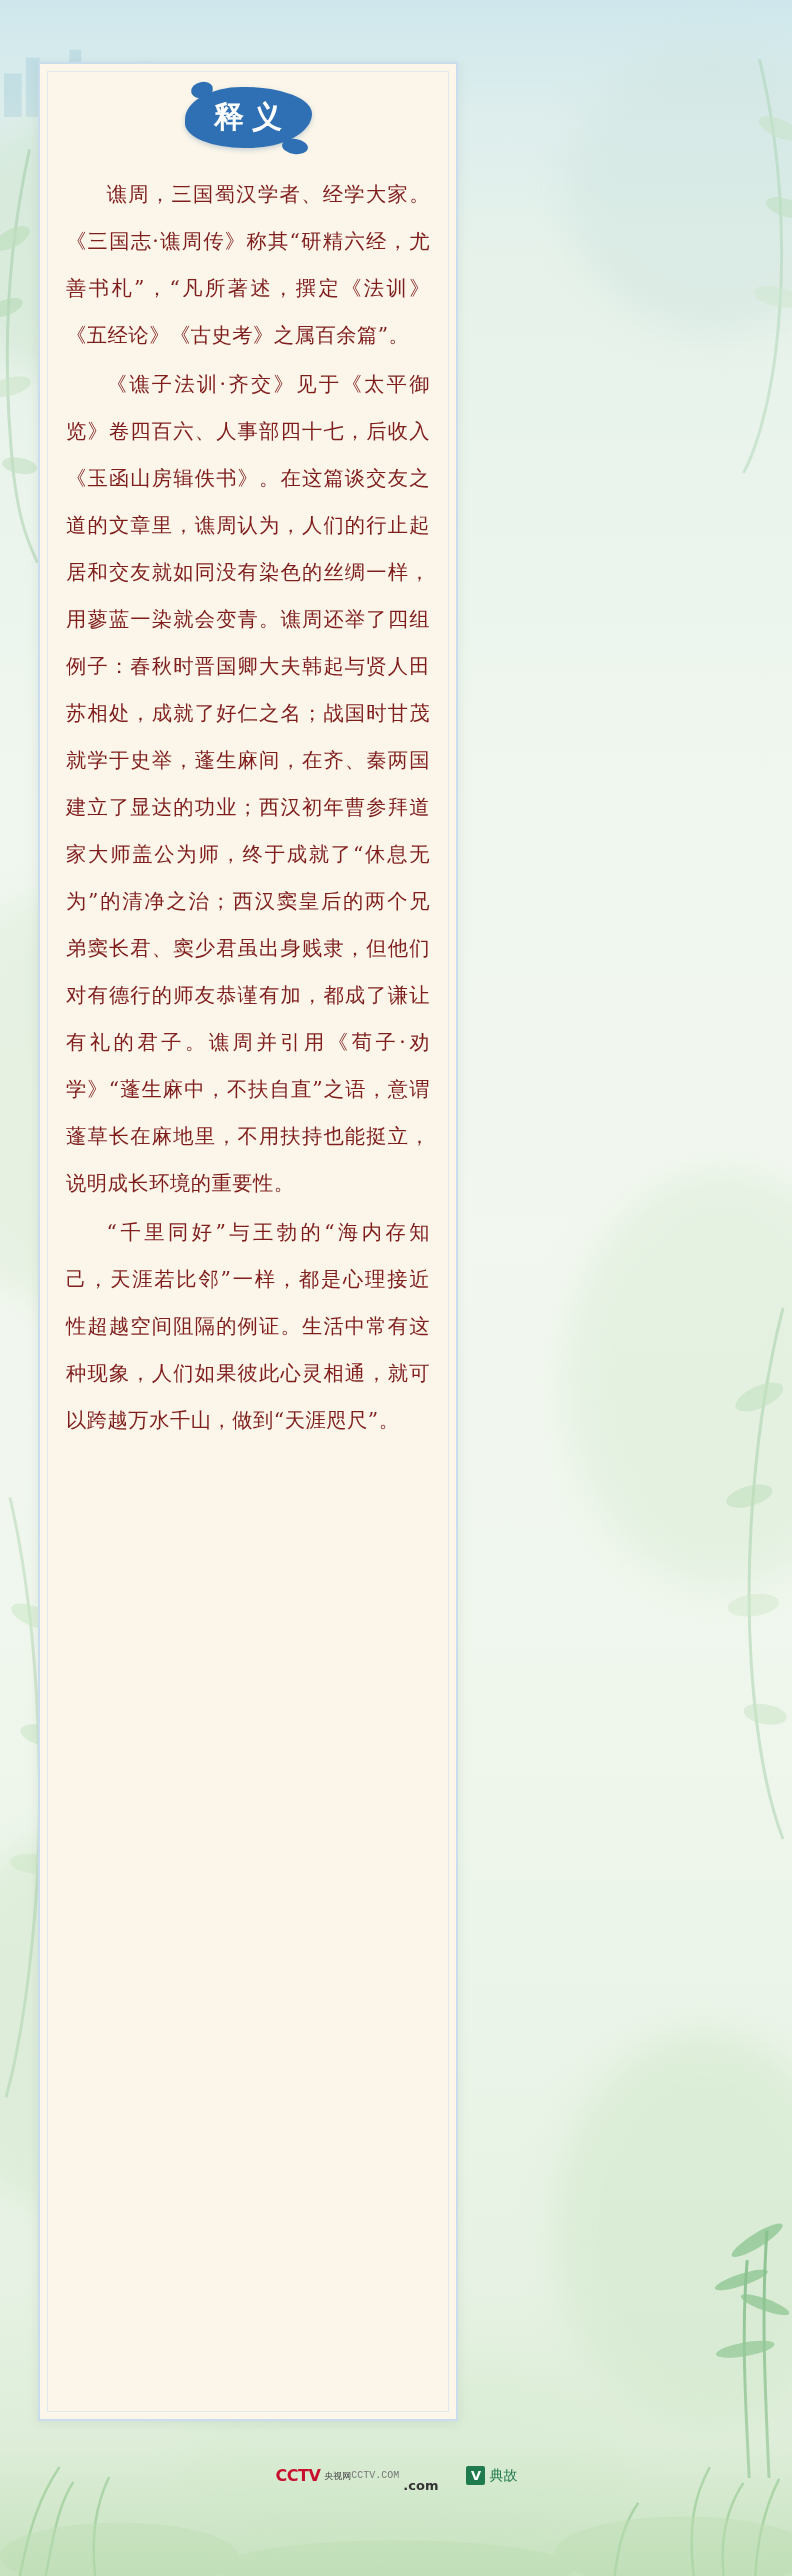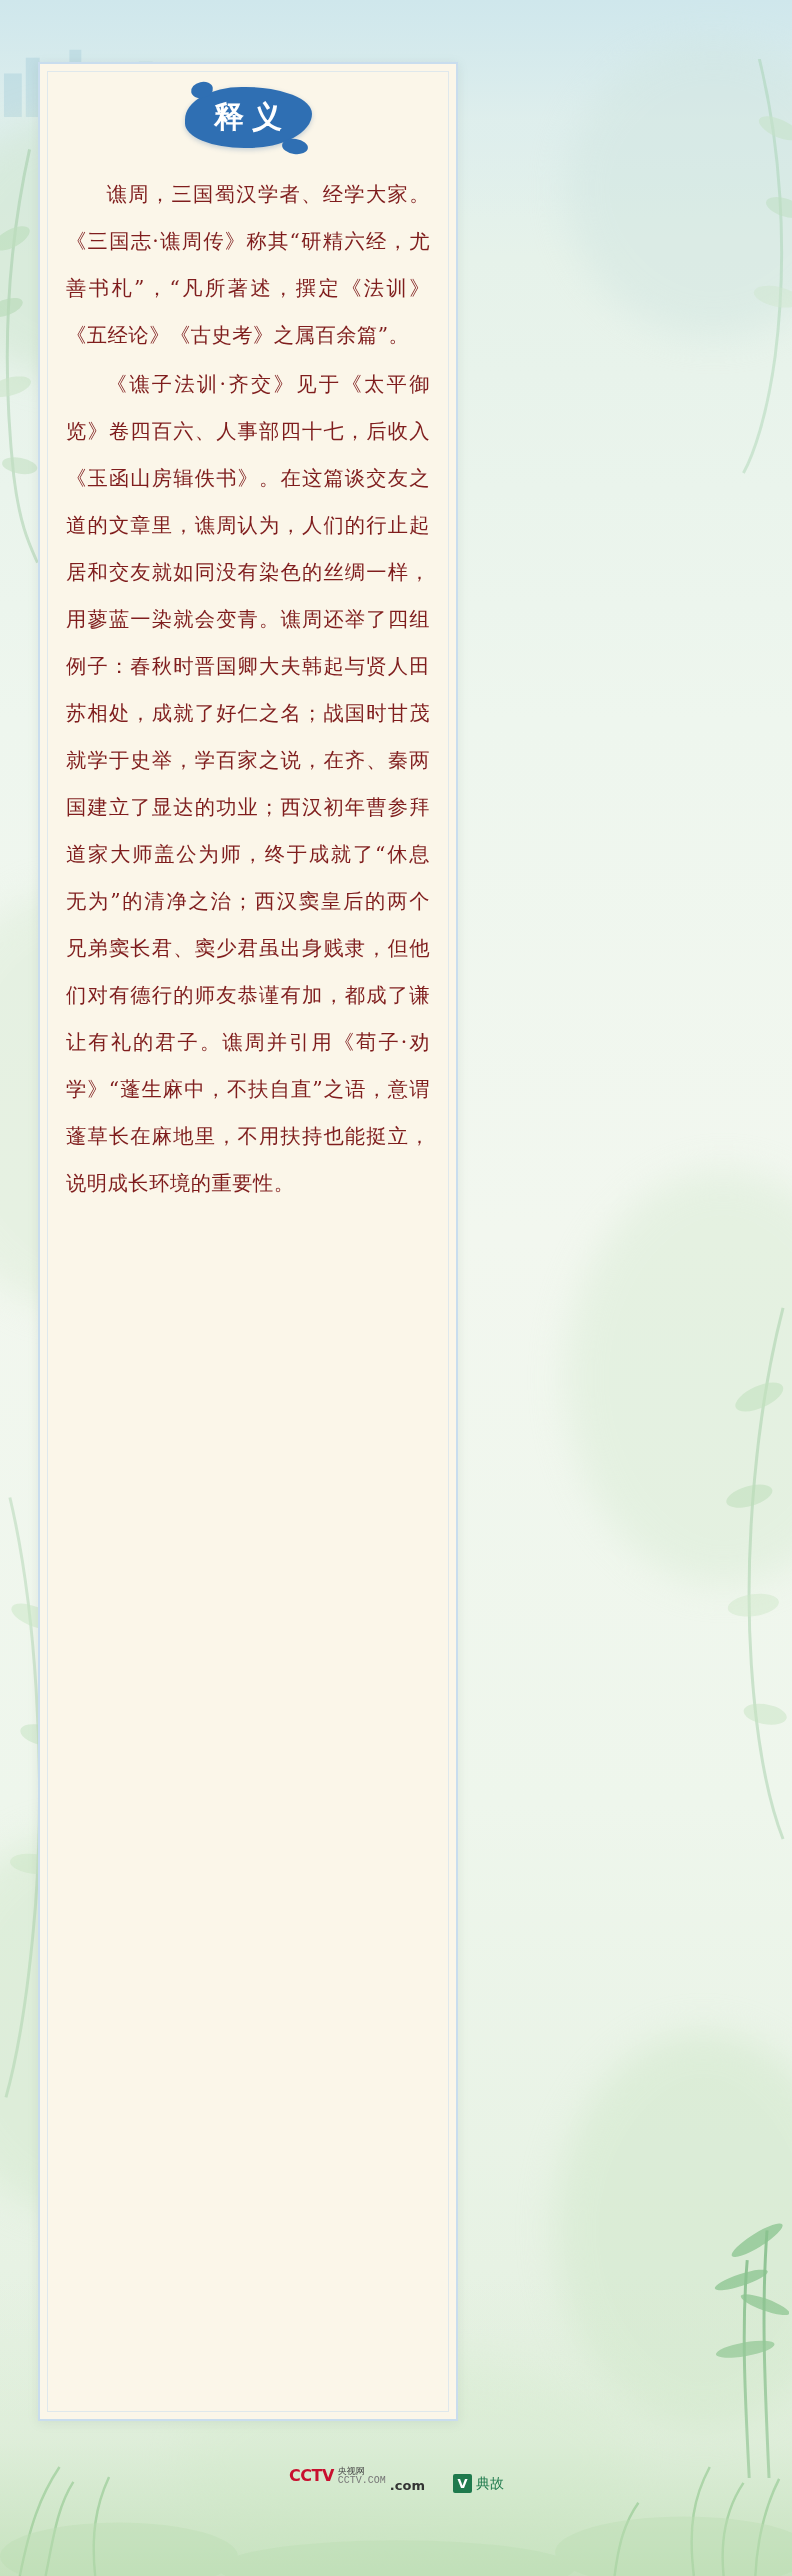--- a/index.html
+++ b/index.html
@@ -312,7 +312,7 @@
 
   <div class="body-text">
     <p>谯周，三国蜀汉学者、经学大家。《三国志·谯周传》称其“研精六经，尤善书札”，“凡所著述，撰定《法训》《五经论》《古史考》之属百余篇”。</p>
-    <p>《谯子法训·齐交》见于《太平御览》卷四百六、人事部四十七，后收入《玉函山房辑佚书》。在这篇谈交友之道的文章里，谯周认为，人们的行止起居和交友就如同没有染色的丝绸一样，用蓼蓝一染就会变青。谯周还举了四组例子：春秋时晋国卿大夫韩起与贤人田苏相处，成就了好仁之名；战国时甘茂就学于史举，学百家之说，在齐、秦两国建立了显达的功业；西汉初年曹参拜道家大师盖公为师，终于成就了“休息无为”的清净之治；西汉窦皇后的两个兄弟窦长君、窦少君虽出身贱隶，但他们对有德行的师友恭谨有加，都成了谦让有礼的君子。谯周并引用《荀子·劝学》“蓬生麻中，不扶自直”之语，意谓蓬草长在麻地里，不用扶持也能挺立，说明成长环境的重要性。</p>
+    <p>《谯子法训·齐交》见于《太平御览》卷四百六、人事部四十七，后收入《玉函山房辑佚书》。在这篇谈交友之道的文章里，谯周认为，人们的行止起居和交友就如同没有染色的丝绸一样，用蓼蓝一染就会变青。谯周还举了四组例子：春秋时晋国卿大夫韩起与贤人田苏相处，成就了好仁之名；战国时甘茂就学于史举，蓬生麻间，在齐、秦两国建立了显达的功业；西汉初年曹参拜道家大师盖公为师，终于成就了“休息无为”的清净之治；西汉窦皇后的两个兄弟窦长君、窦少君虽出身贱隶，但他们对有德行的师友恭谨有加，都成了谦让有礼的君子。谯周并引用《荀子·劝学》“蓬生麻中，不扶自直”之语，意谓蓬草长在麻地里，不用扶持也能挺立，说明成长环境的重要性。</p>
   </div>
 </div>
 

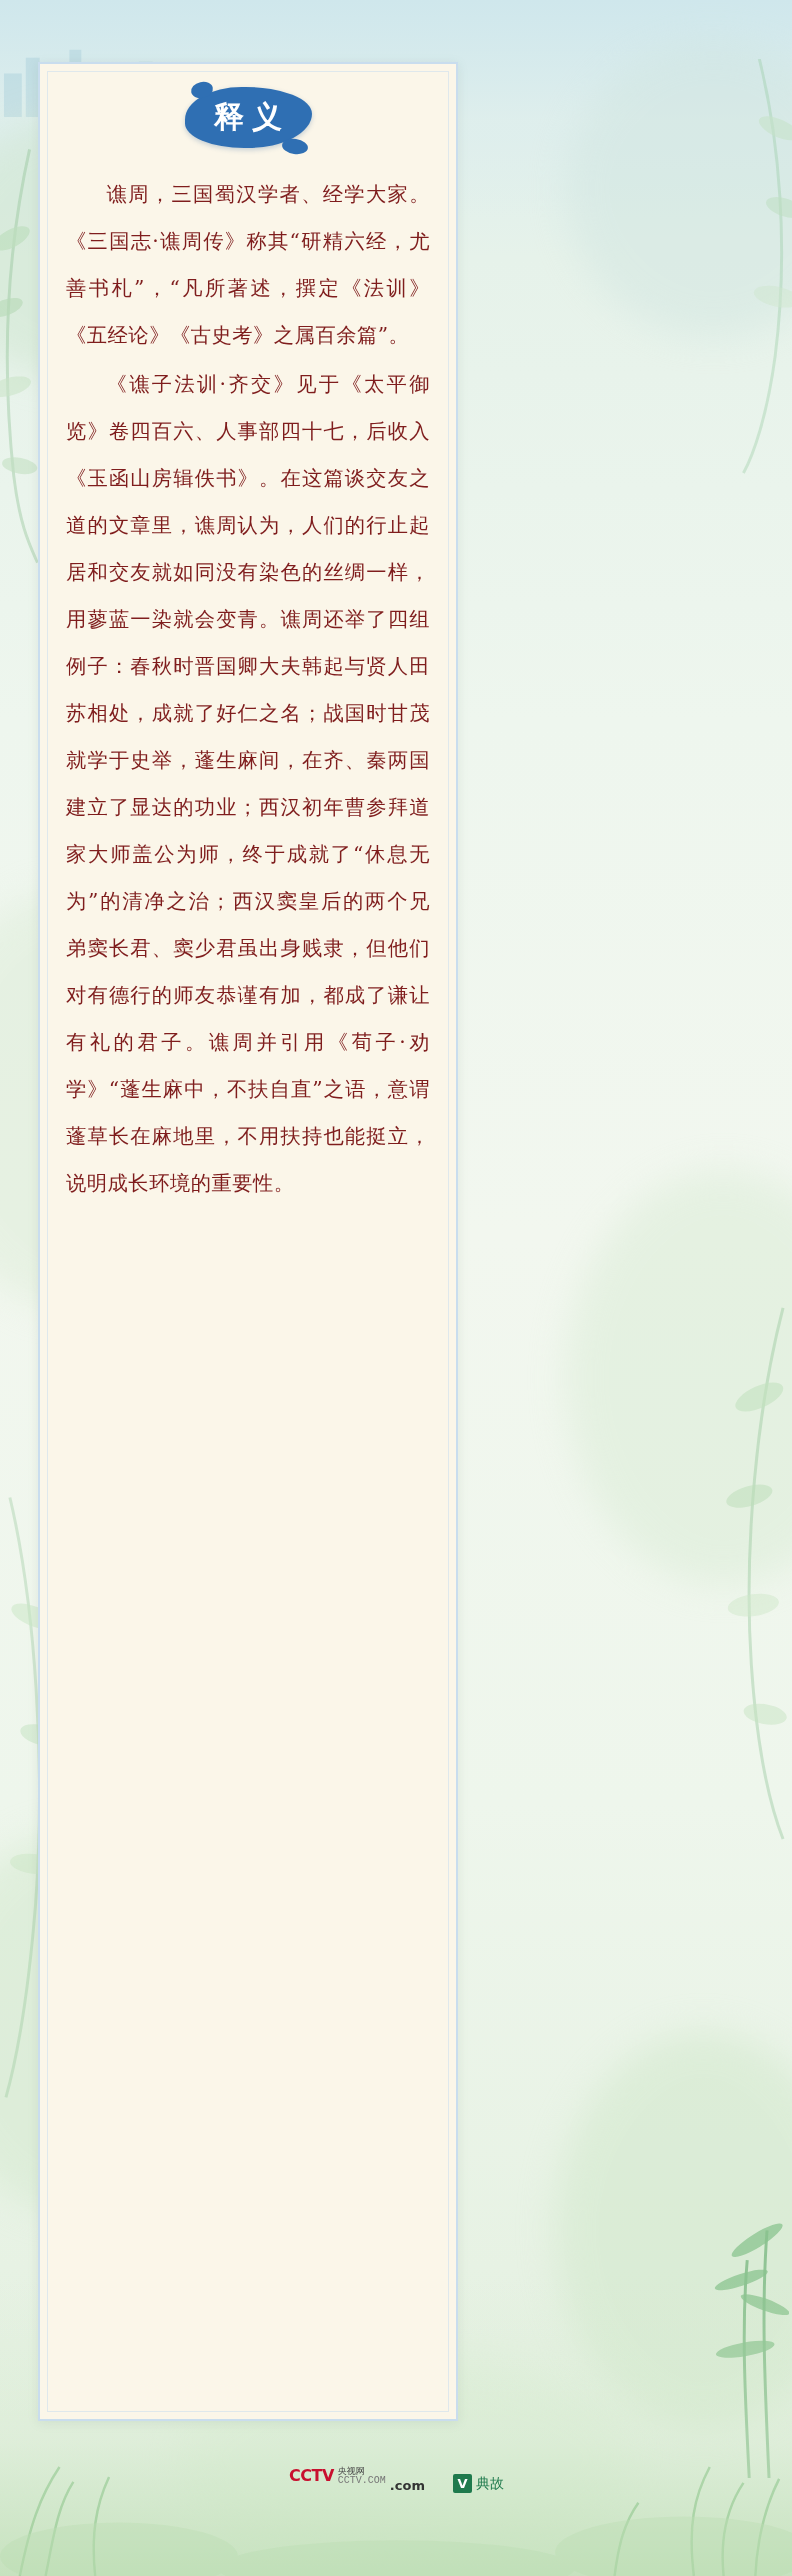--- a/index.html
+++ b/index.html
@@ -313,6 +313,7 @@
   <div class="body-text">
     <p>谯周，三国蜀汉学者、经学大家。《三国志·谯周传》称其“研精六经，尤善书札”，“凡所著述，撰定《法训》《五经论》《古史考》之属百余篇”。</p>
     <p>《谯子法训·齐交》见于《太平御览》卷四百六、人事部四十七，后收入《玉函山房辑佚书》。在这篇谈交友之道的文章里，谯周认为，人们的行止起居和交友就如同没有染色的丝绸一样，用蓼蓝一染就会变青。谯周还举了四组例子：春秋时晋国卿大夫韩起与贤人田苏相处，成就了好仁之名；战国时甘茂就学于史举，蓬生麻间，在齐、秦两国建立了显达的功业；西汉初年曹参拜道家大师盖公为师，终于成就了“休息无为”的清净之治；西汉窦皇后的两个兄弟窦长君、窦少君虽出身贱隶，但他们对有德行的师友恭谨有加，都成了谦让有礼的君子。谯周并引用《荀子·劝学》“蓬生麻中，不扶自直”之语，意谓蓬草长在麻地里，不用扶持也能挺立，说明成长环境的重要性。</p>
+    <p>“千里同好”与王勃的“海内存知己，天涯若比邻”一样，都是心理接近性超越空间阻隔的例证。生活中常有这种现象，人们如果彼此心灵相通，就可以跨越万水千山，做到“天涯咫尺”。</p>
   </div>
 </div>
 

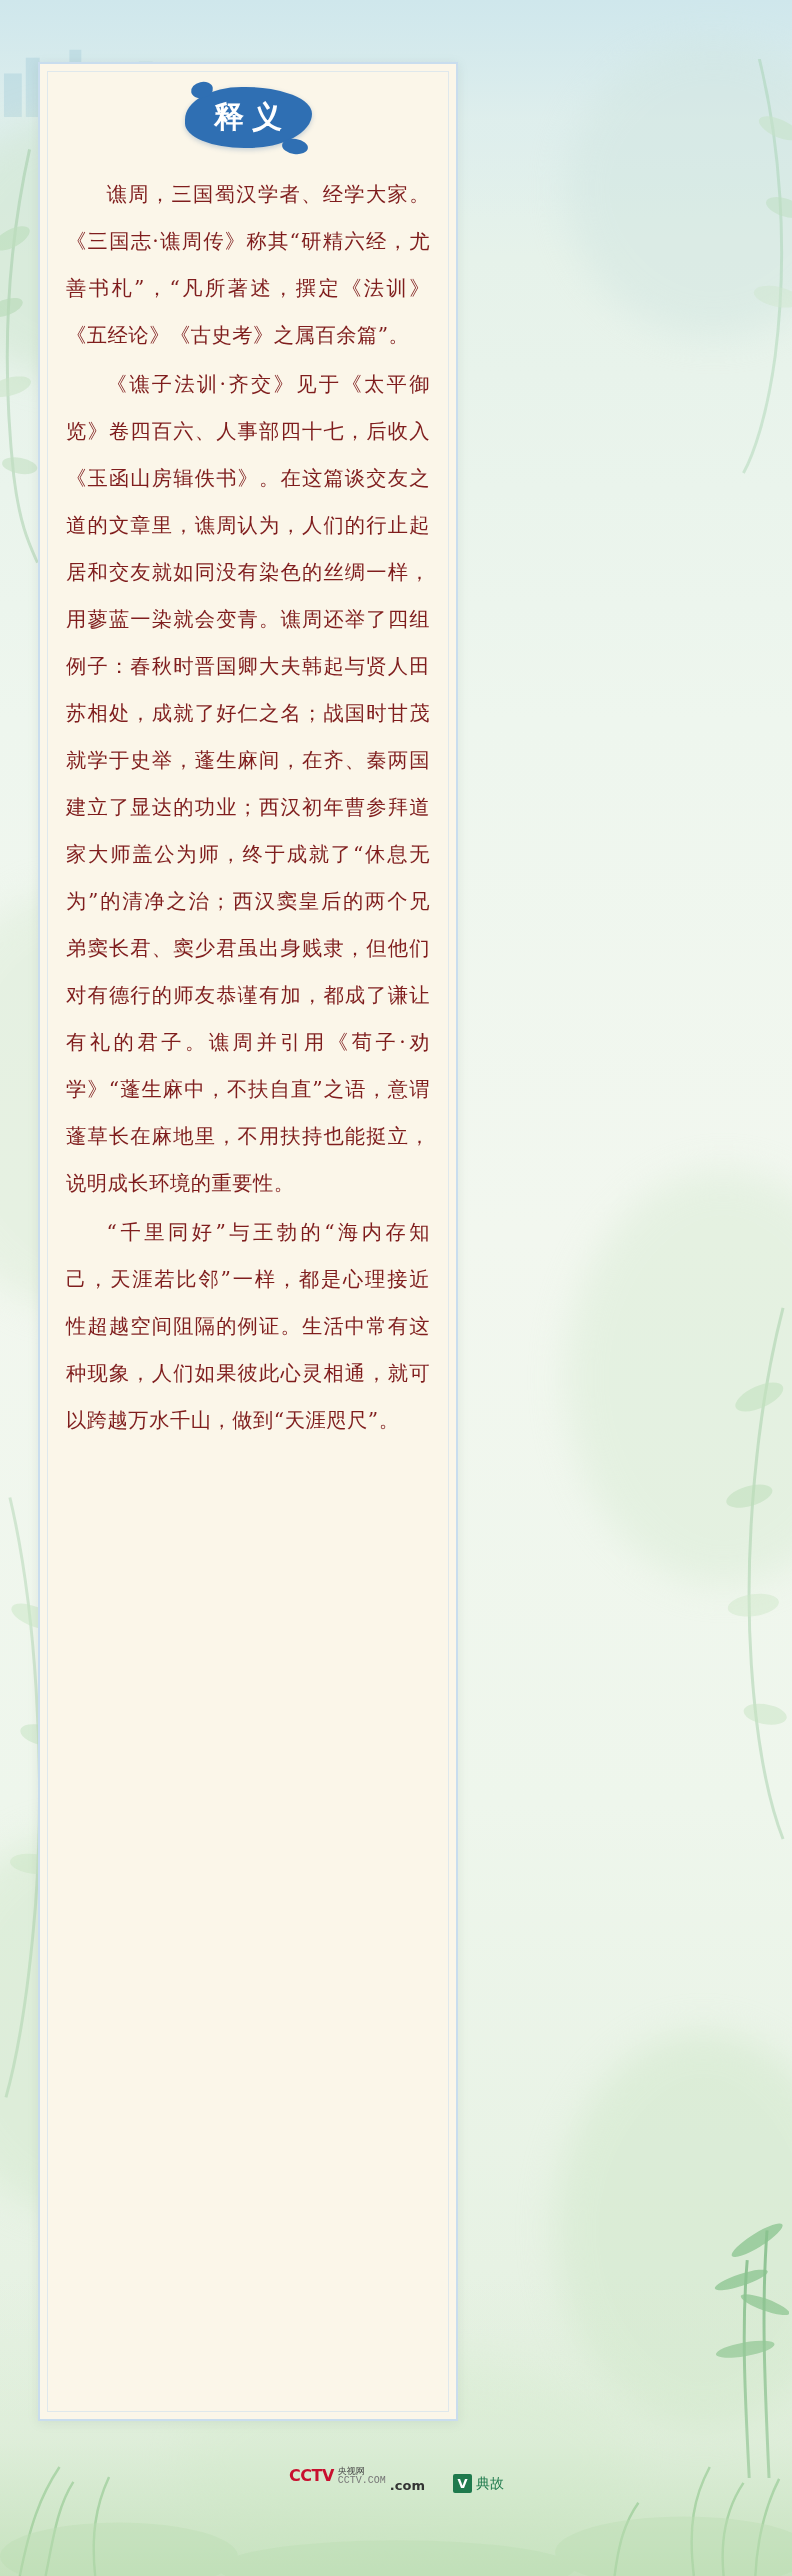--- a/index.html
+++ b/index.html
@@ -153,7 +153,7 @@
     left: 0; right: 0;
     top: 2458px;
     display: flex;
-    align-items: flex-end;
+    align-items: center;
     justify-content: center;
     gap: 28px;
   }

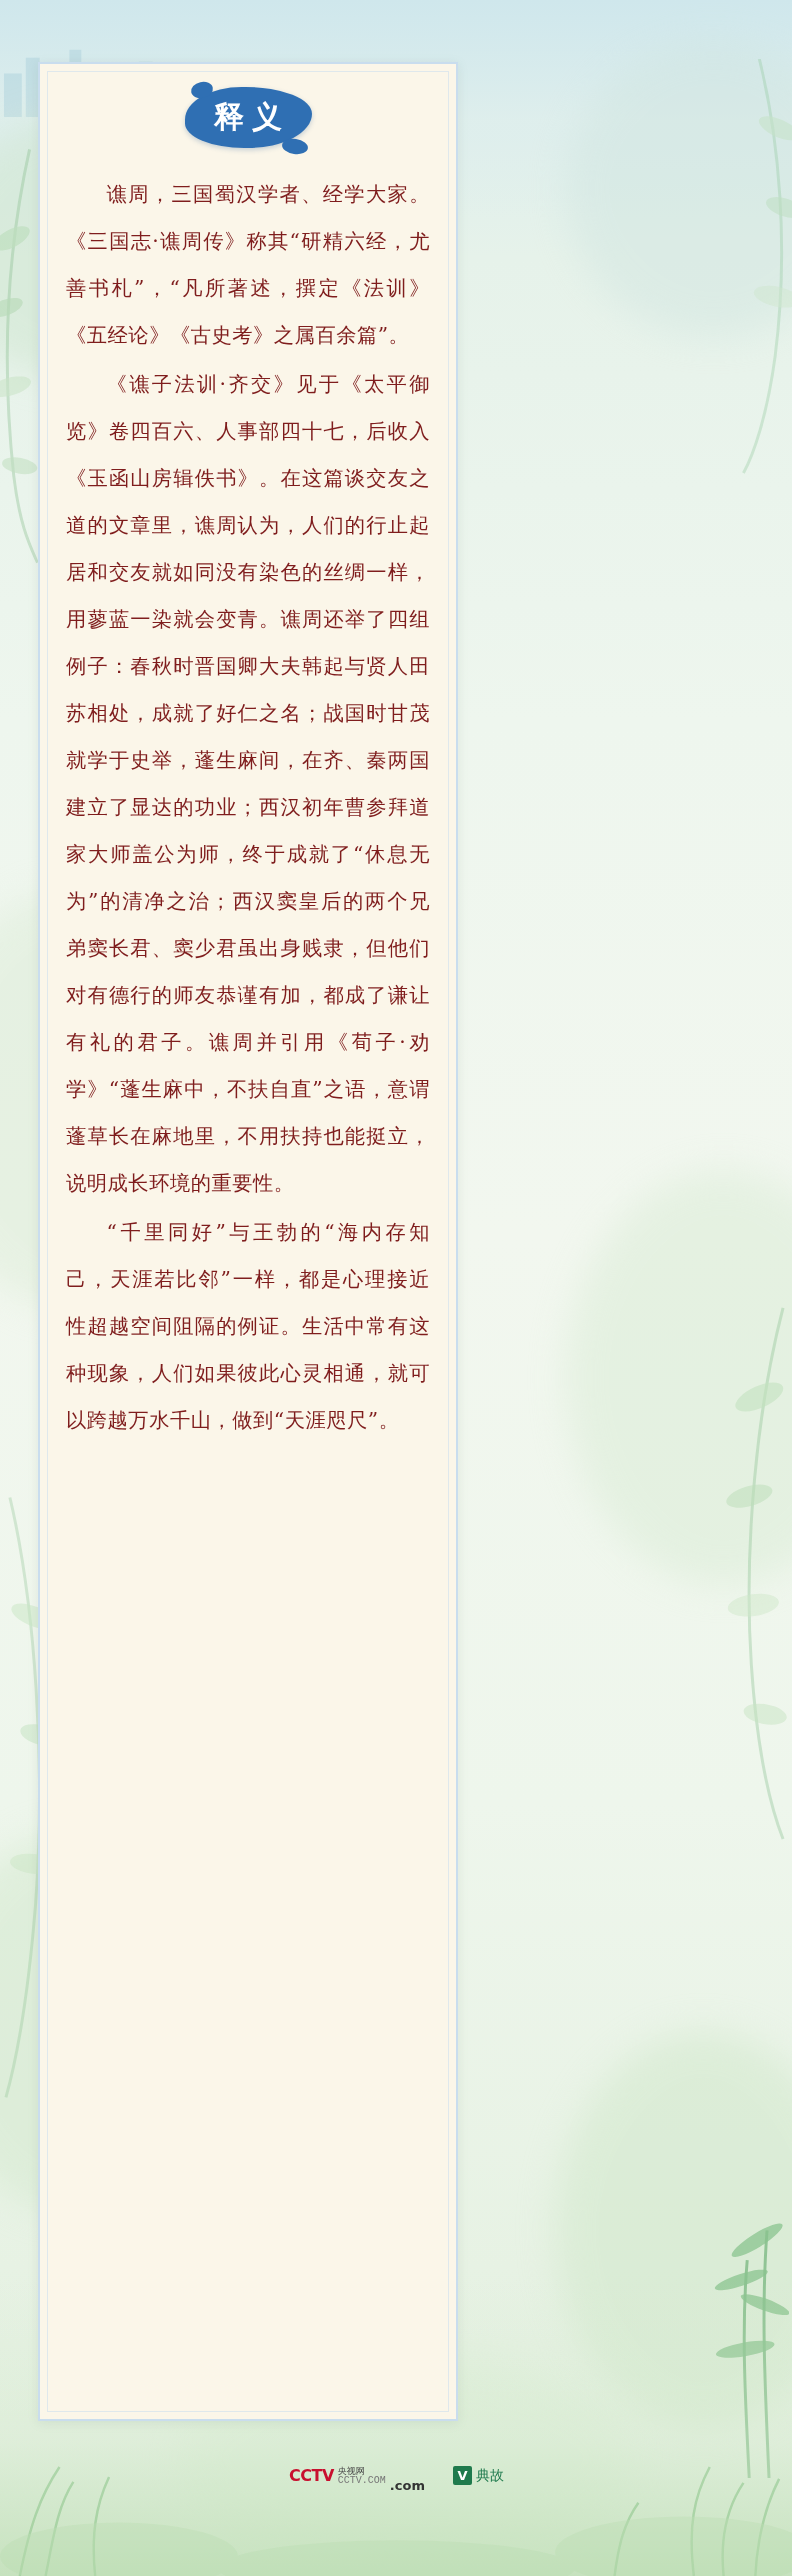--- a/index.html
+++ b/index.html
@@ -320,7 +320,7 @@
 <div class="footer">
   <div class="logo-cctv">
     <span class="cc">CCTV</span>
-    <span style="display:flex; flex-direction:column; justify-content:center;">
+    <span style="display:flex; flex-direction:row; justify-content:center;">
       <span class="cn">央视网</span>
       <span class="cn" style="font-size:10px; color:#777;font-family:Liberation Mono, monospace;">CCTV.COM</span>
     </span>

